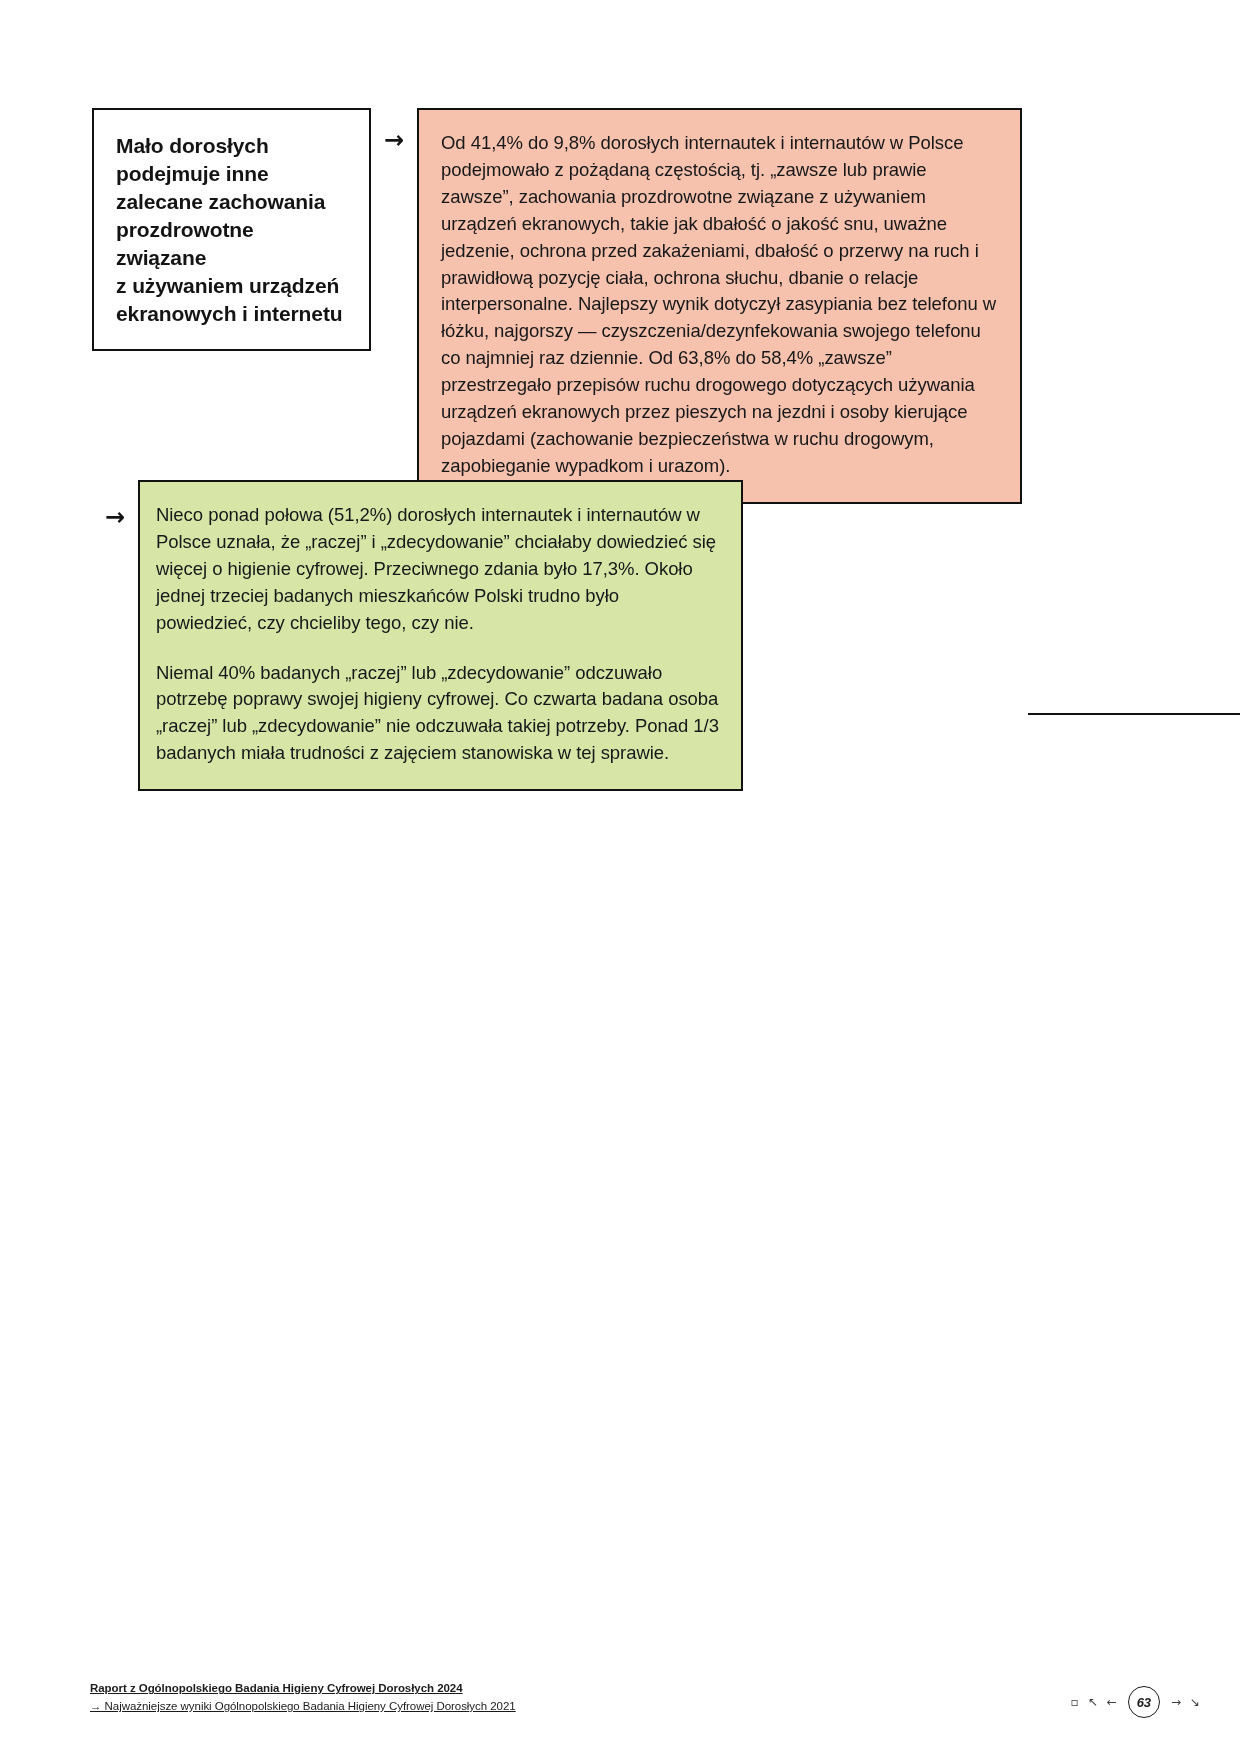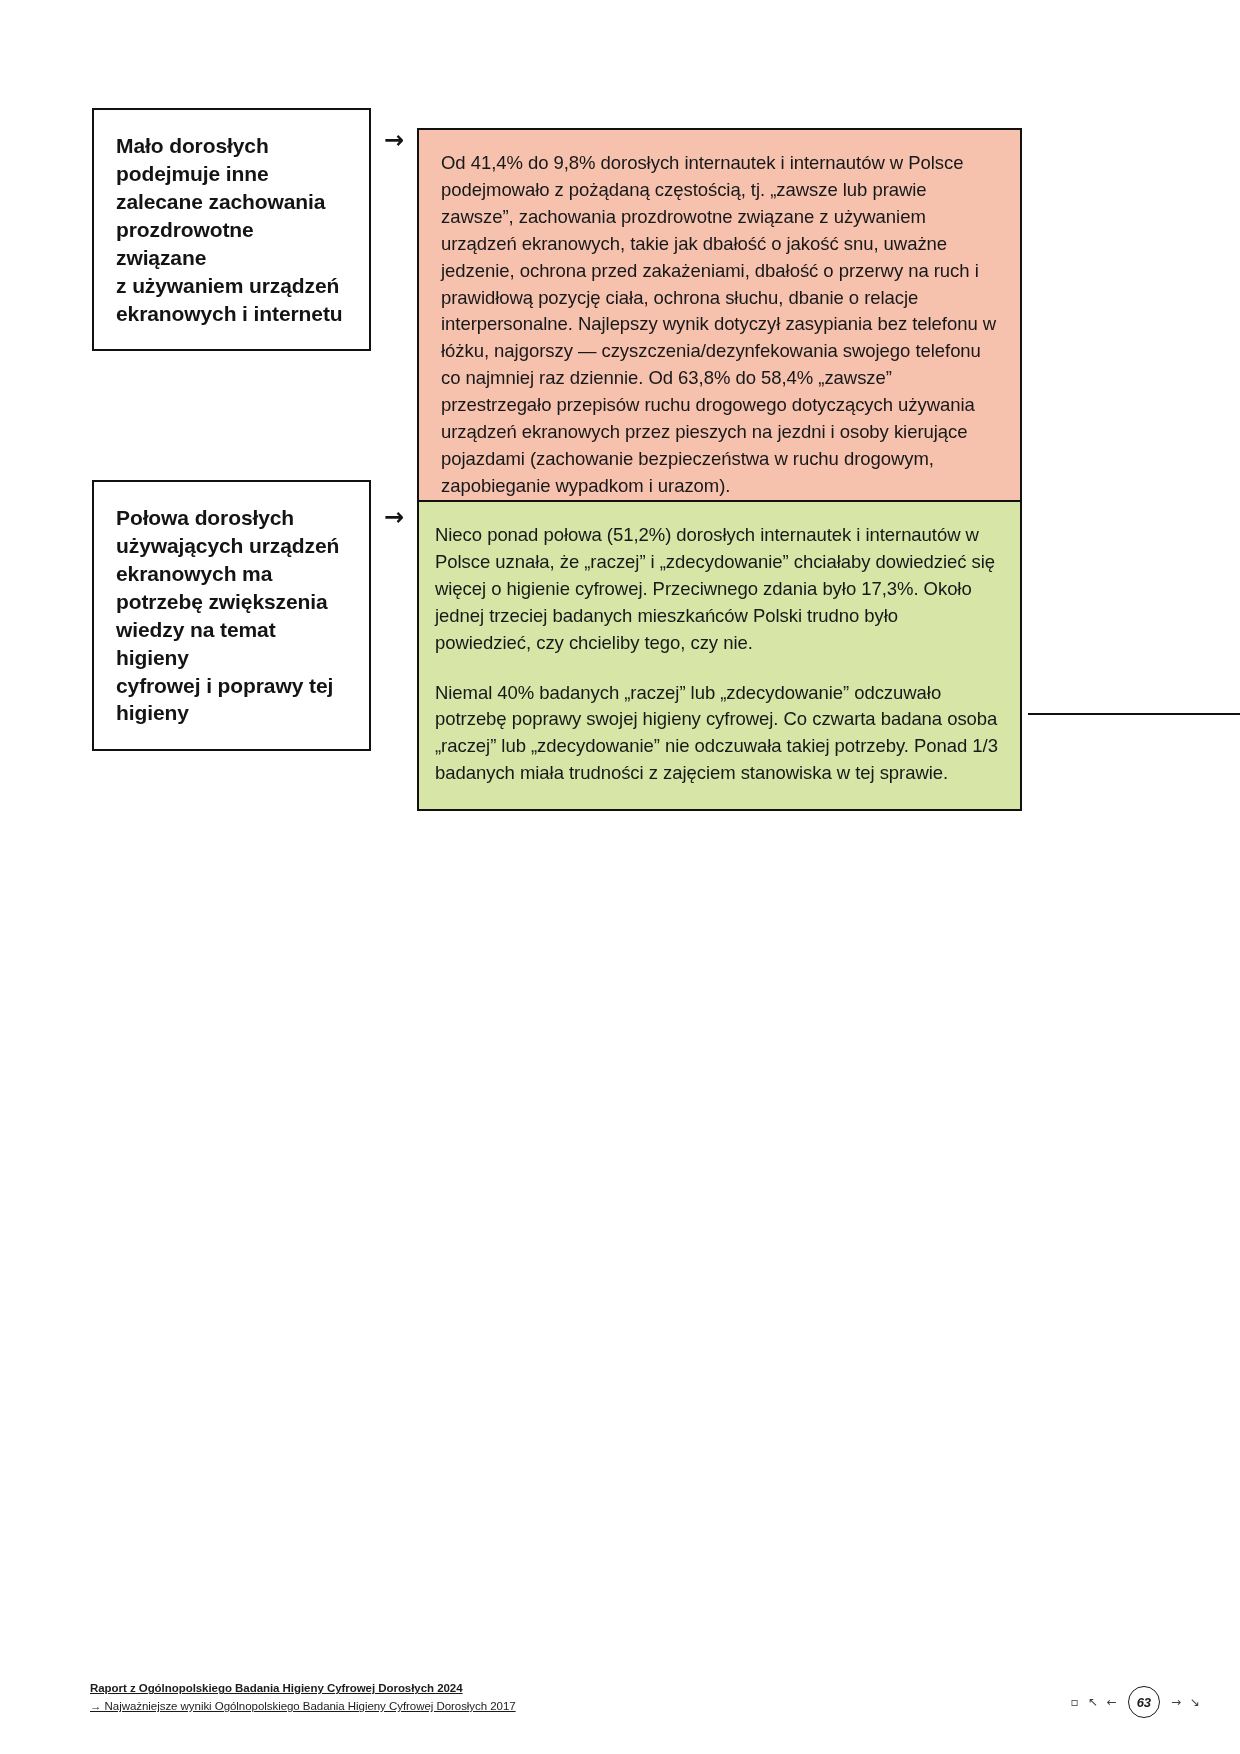--- a/index.html
+++ b/index.html
@@ -74,7 +74,6 @@
     box-sizing: border-box;
     border: 2px solid #111111;
     padding: 20px 22px 22px 22px;
-    margin-top: 20px;
   }
   .body-card.salmon { background: #f6c1ad; }
   .body-card.green  { background: #d7e6a6; padding-left: 16px; }

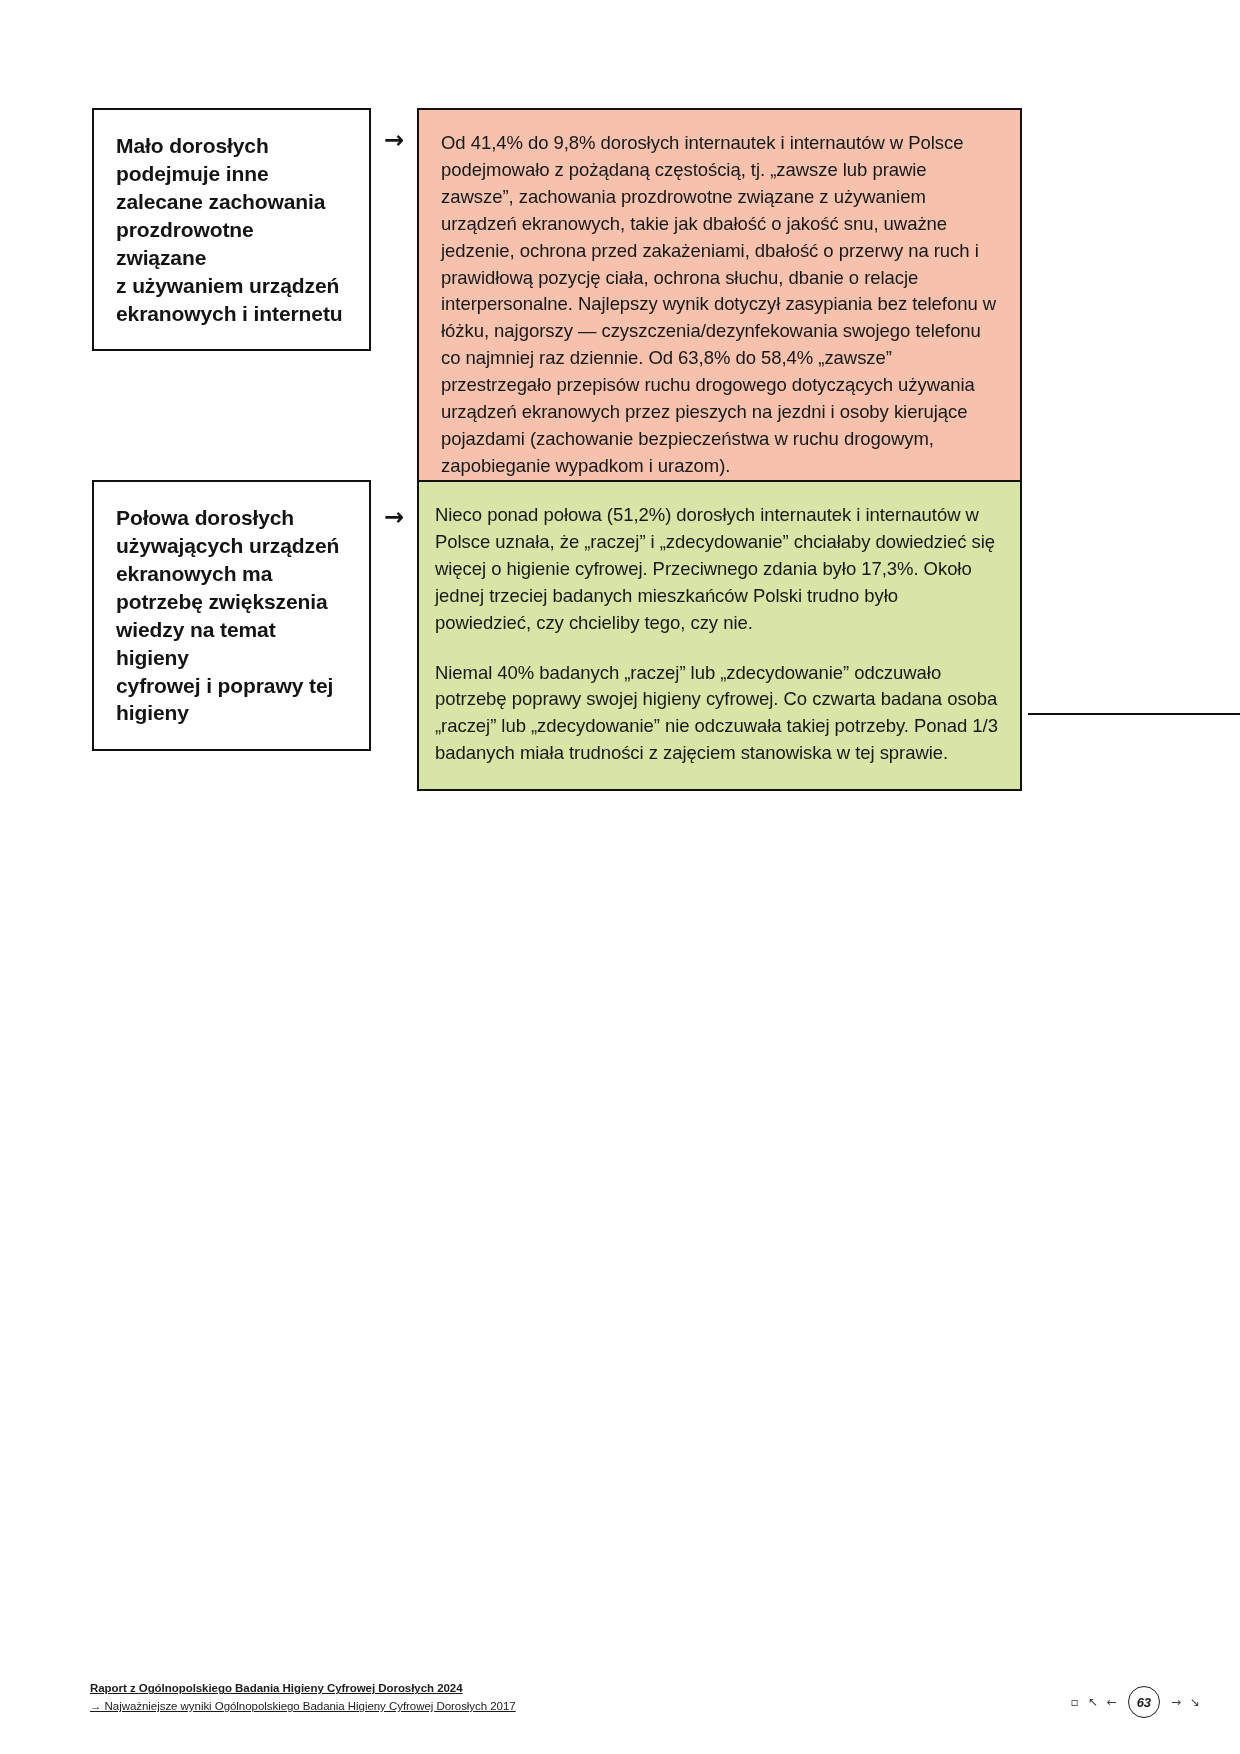--- a/index.html
+++ b/index.html
@@ -180,15 +180,6 @@
   </div>
 
   <div class="block" id="block-2">
-    <div class="heading-card">
-      <div class="heading-text">Połowa dorosłych
-używających urządzeń
-ekranowych ma
-potrzebę zwiększenia
-wiedzy na temat higieny
-cyfrowej i poprawy tej
-higieny</div>
-    </div>
     <div class="arrow-cell">
       <span class="arrow-glyph">→</span>
     </div>

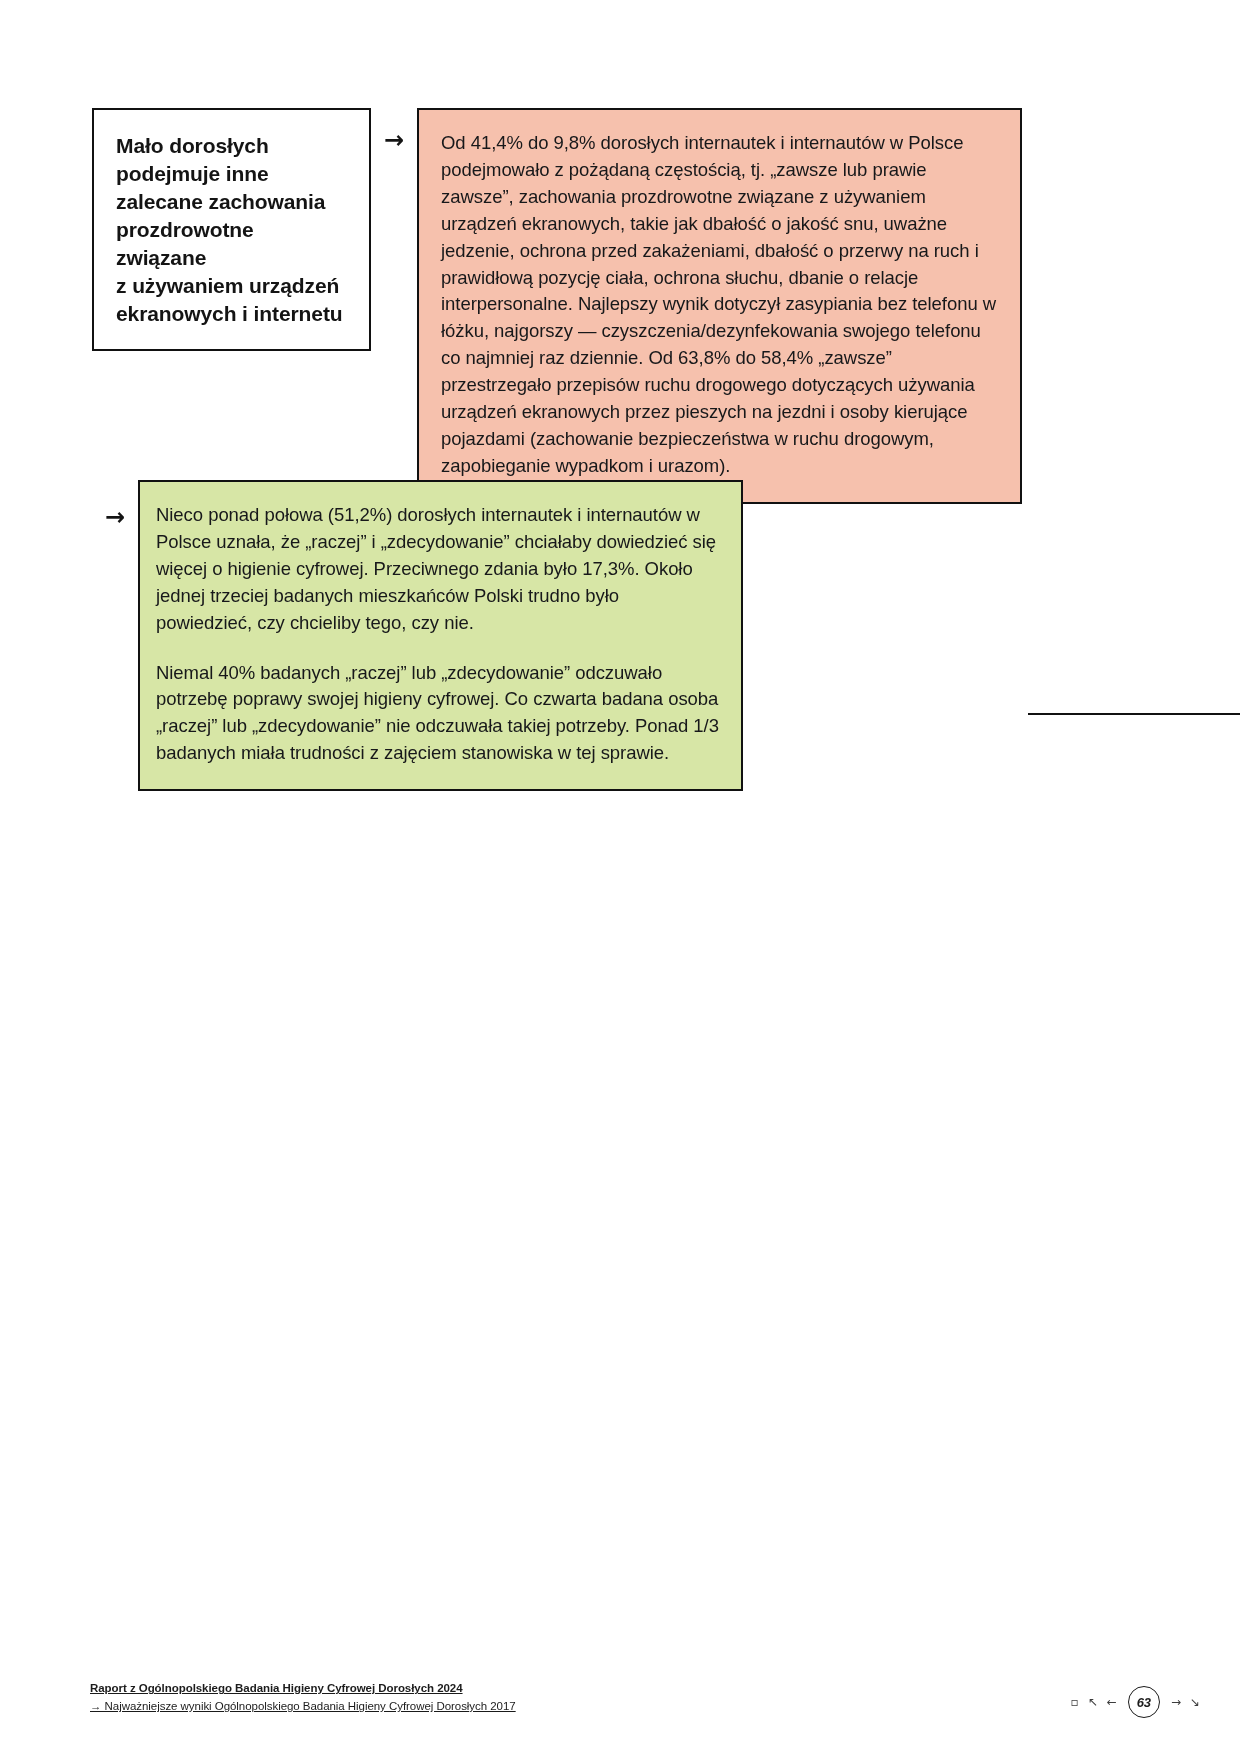--- a/index.html
+++ b/index.html
@@ -194,7 +194,7 @@
   <div class="footer">
     <div class="footer-text">
       <div class="footer-line-1">Raport z Ogólnopolskiego Badania Higieny Cyfrowej Dorosłych 2024</div>
-      <div class="footer-line-2">→ Najważniejsze wyniki Ogólnopolskiego Badania Higieny Cyfrowej Dorosłych 2017</div>
+      <div class="footer-line-2">→ Najważniejsze wyniki Ogólnopolskiego Badania Higieny Cyfrowej Dorosłych 2021</div>
     </div>
 
     <div class="footer-nav">

